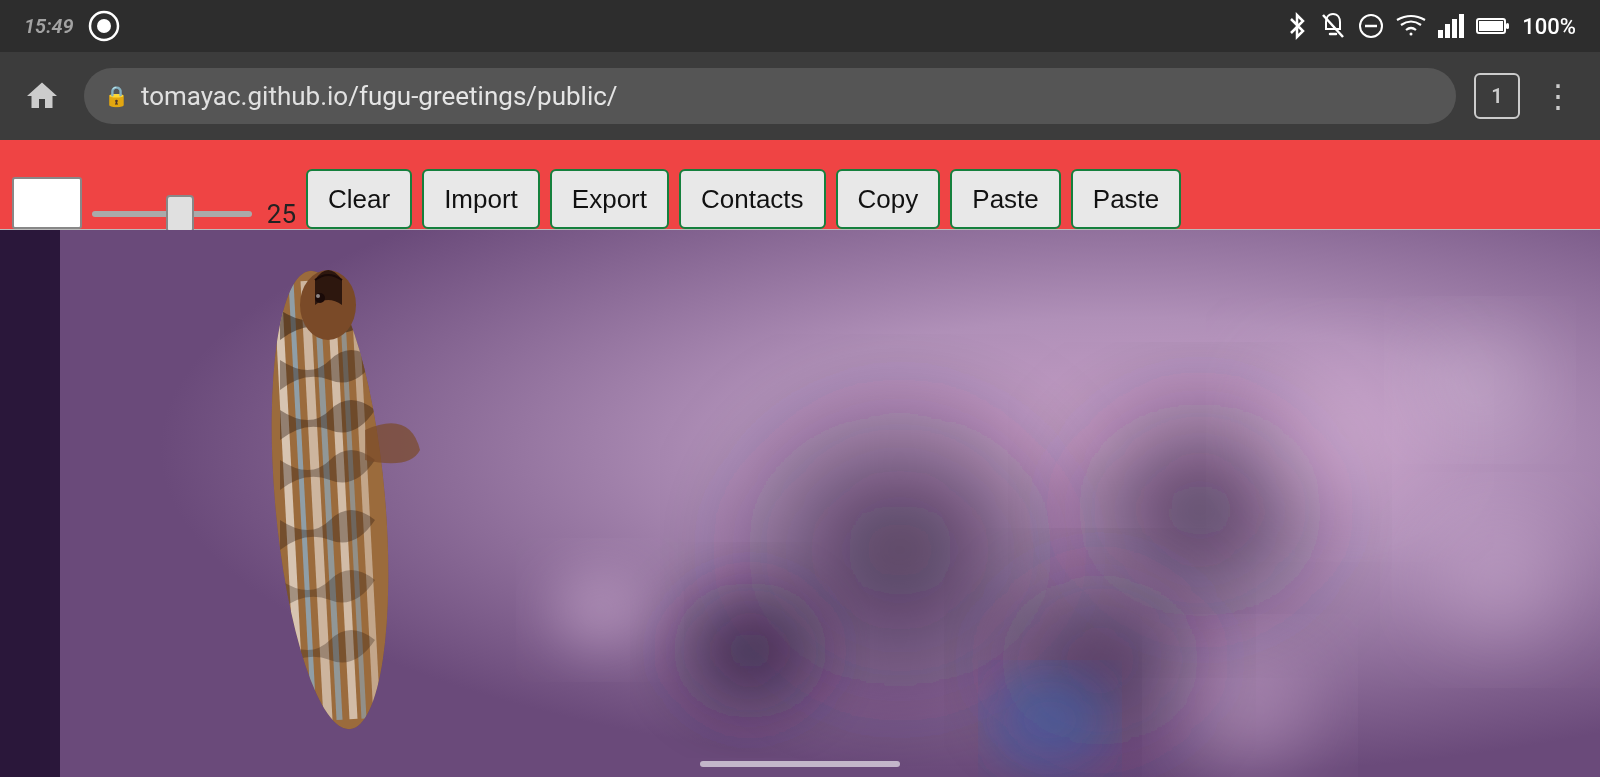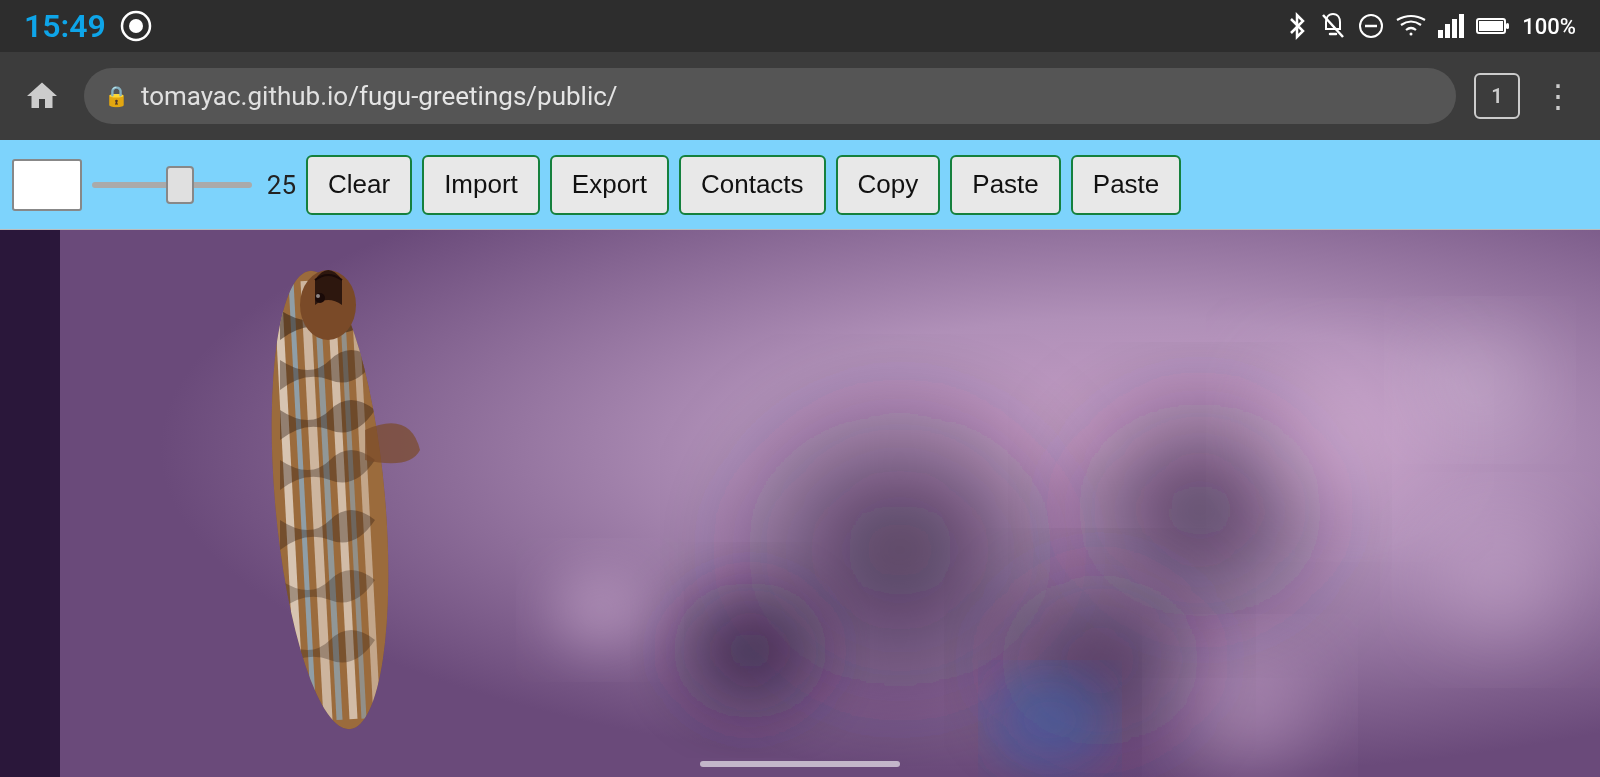--- a/index.html
+++ b/index.html
@@ -24,9 +24,10 @@
       gap: 14px;
     }
     .status-time {
-      font-size: 32px;
+      font-size: 20px;
       font-weight: 600;
-      color: #0ea5e9;
+      color: #a3a3a3;
+      font-style: italic;
     }
     .status-bar-right {
       display: flex;

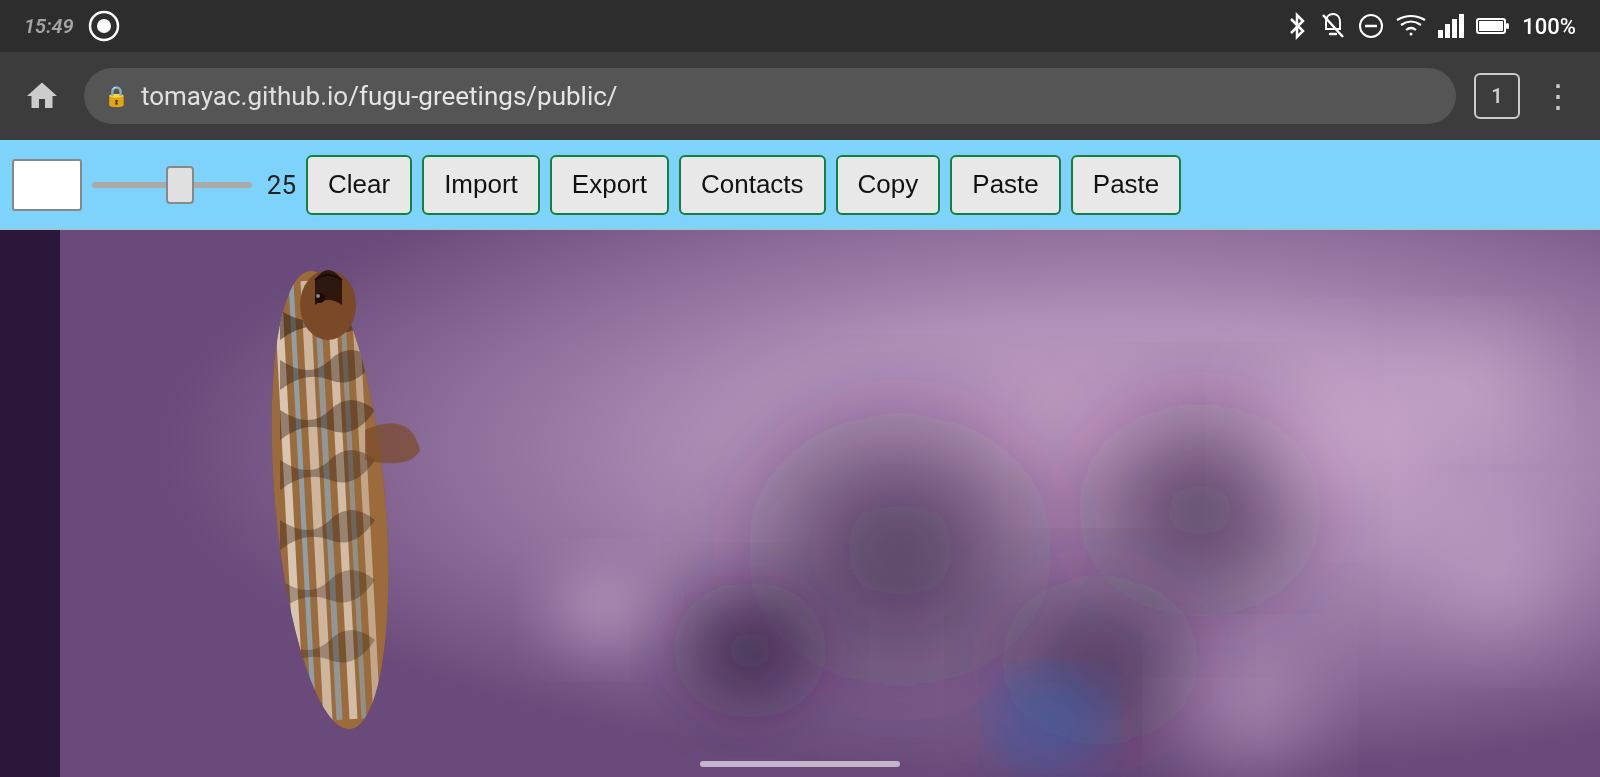--- a/index.html
+++ b/index.html
@@ -117,9 +117,9 @@
     .toolbar {
       width: 100%;
       height: 90px;
-      background: #7dd3fc;
-      display: flex;
-      align-items: center;
+      background: #ef4444;
+      display: flex;
+      align-items: flex-end;
       padding: 0 12px;
       gap: 10px;
       border-bottom: 1px solid #bbb;

